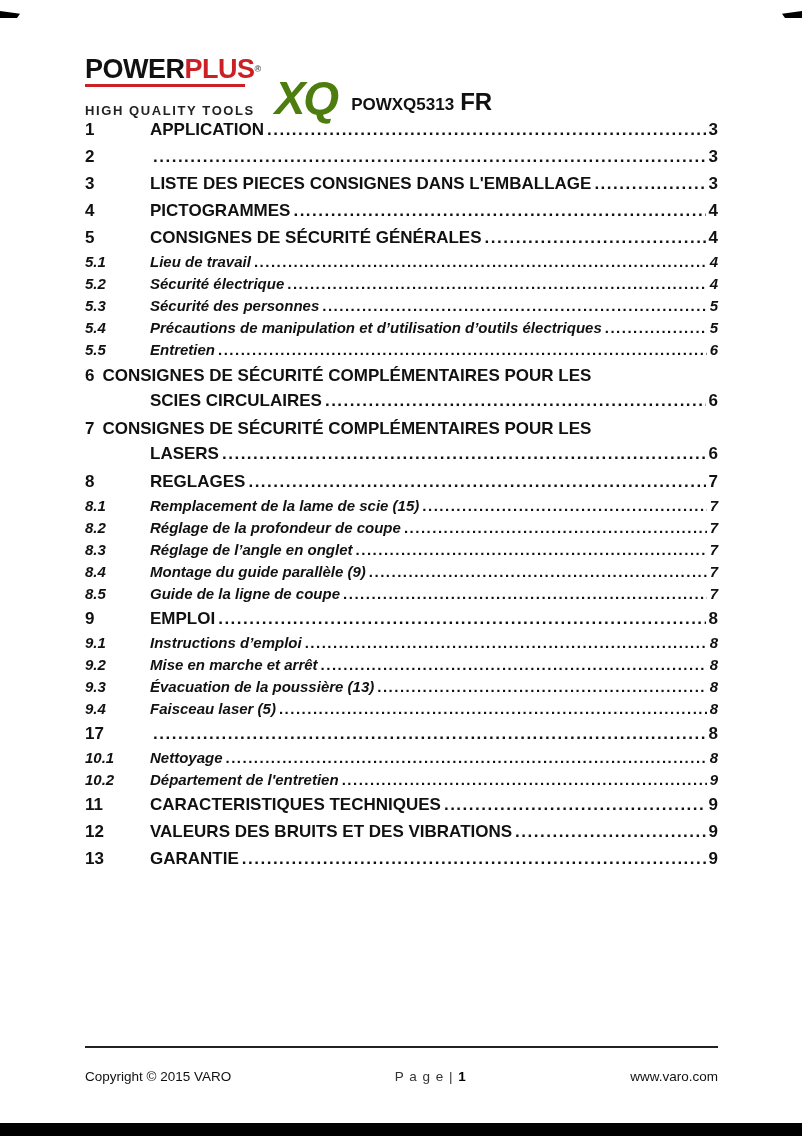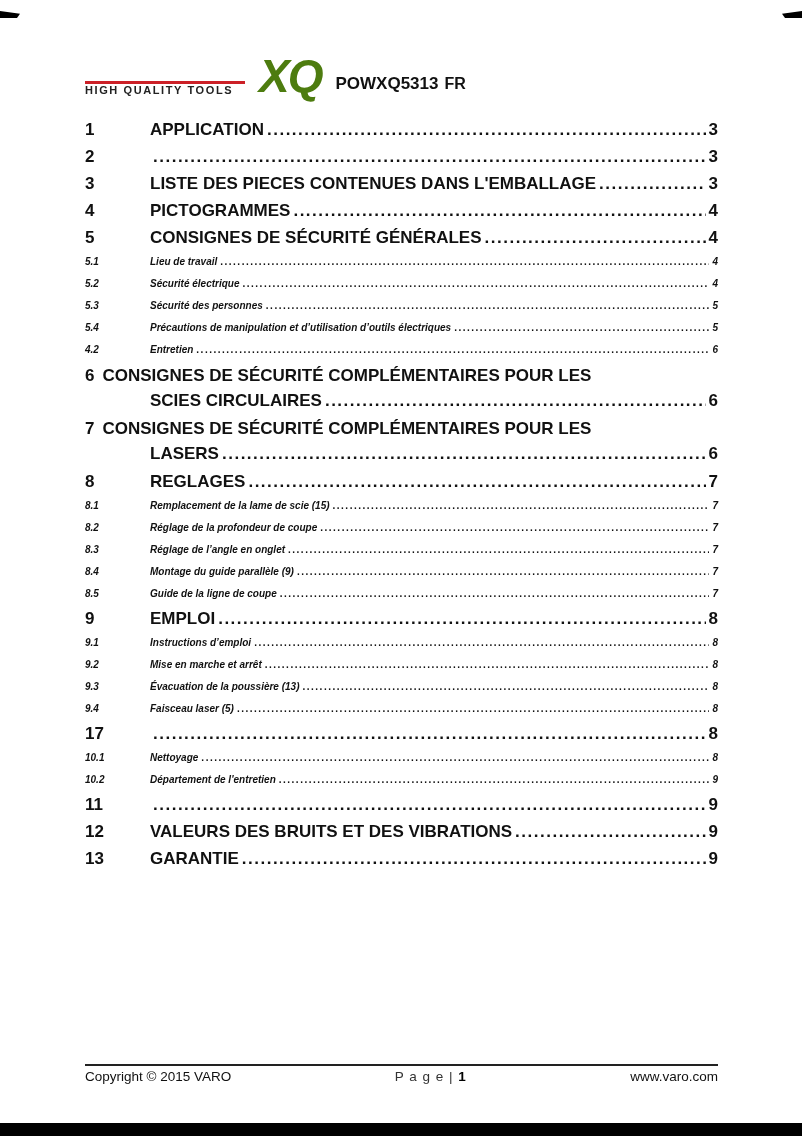--- a/index.html
+++ b/index.html
@@ -56,6 +56,9 @@
 
   <header class="header">
     <div class="logo">
+      <div class="logo-text">
+        <span class="power">POWER</span><span class="plus">PLUS</span><span class="reg">®</span>
+      </div>
       <div class="redline"></div>
       <div class="tagline">HIGH QUALITY TOOLS</div>
     </div>

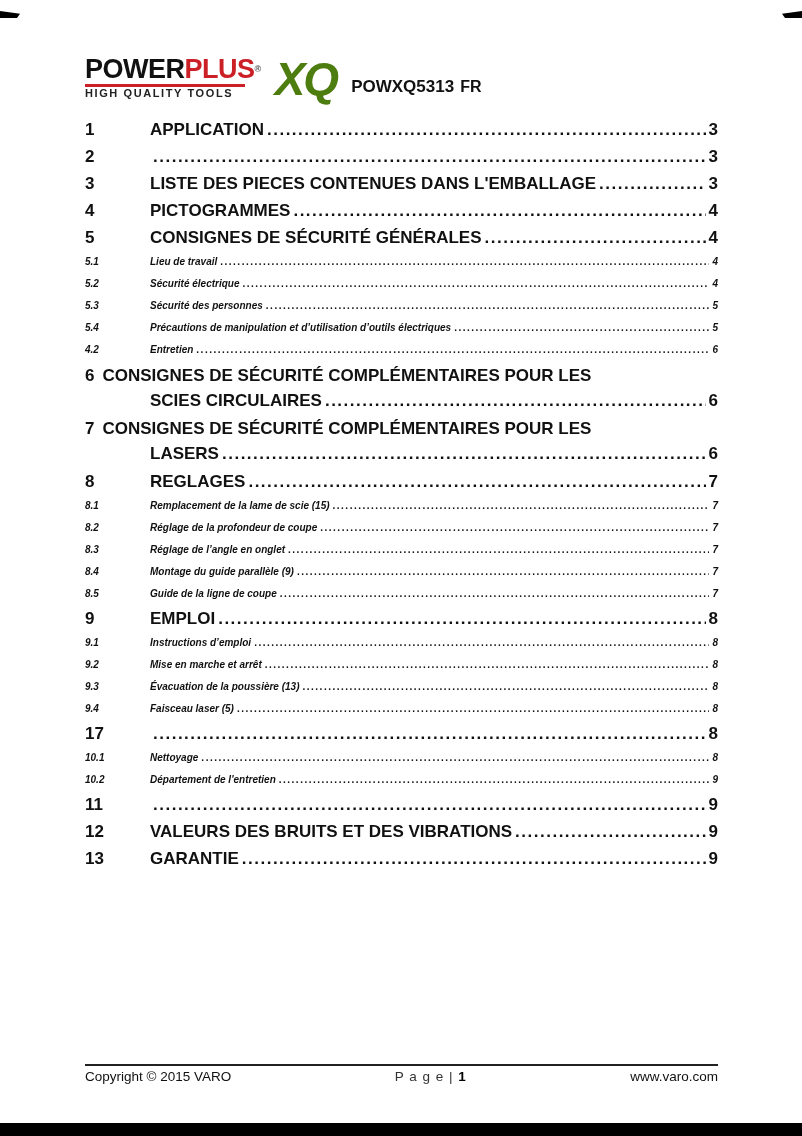--- a/index.html
+++ b/index.html
@@ -20,7 +20,7 @@
   .logo-text .plus{color:#cc2027;}
   .logo-text .reg{font-size:9px;vertical-align:top;color:#555;font-weight:700;}
   .redline{height:3px;background:#cc2027;margin-top:1px;width:160px;}
-  .tagline{font-size:11px;font-weight:700;letter-spacing:1.6px;color:#222;margin-top:0;}
+  .tagline{font-size:13px;font-weight:700;letter-spacing:1.6px;color:#222;margin-top:16px;}
   .xq{color:#4d7c0f;font-weight:800;font-size:46px;line-height:40px;letter-spacing:-2px;font-style:italic;}
   .model{font-weight:700;font-size:17px;padding-bottom:2px;white-space:nowrap;}
   .model .lang{font-size:16px;margin-left:6px;}

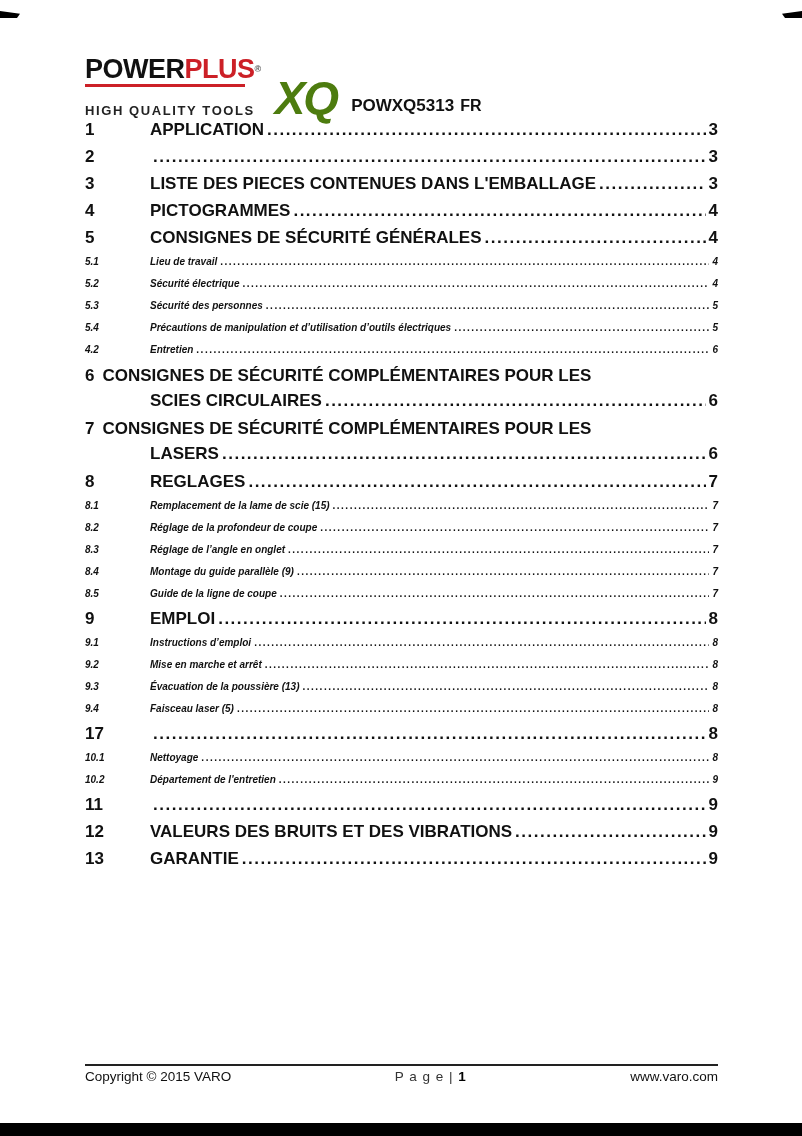--- a/index.html
+++ b/index.html
@@ -23,7 +23,7 @@
   .tagline{font-size:13px;font-weight:700;letter-spacing:1.6px;color:#222;margin-top:16px;}
   .xq{color:#4d7c0f;font-weight:800;font-size:46px;line-height:40px;letter-spacing:-2px;font-style:italic;}
   .model{font-weight:700;font-size:17px;padding-bottom:2px;white-space:nowrap;}
-  .model .lang{font-size:16px;margin-left:6px;}
+  .model .lang{font-size:24px;margin-left:6px;}
 
   
   .toc{position:absolute;top:113px;left:85px;right:84px;}

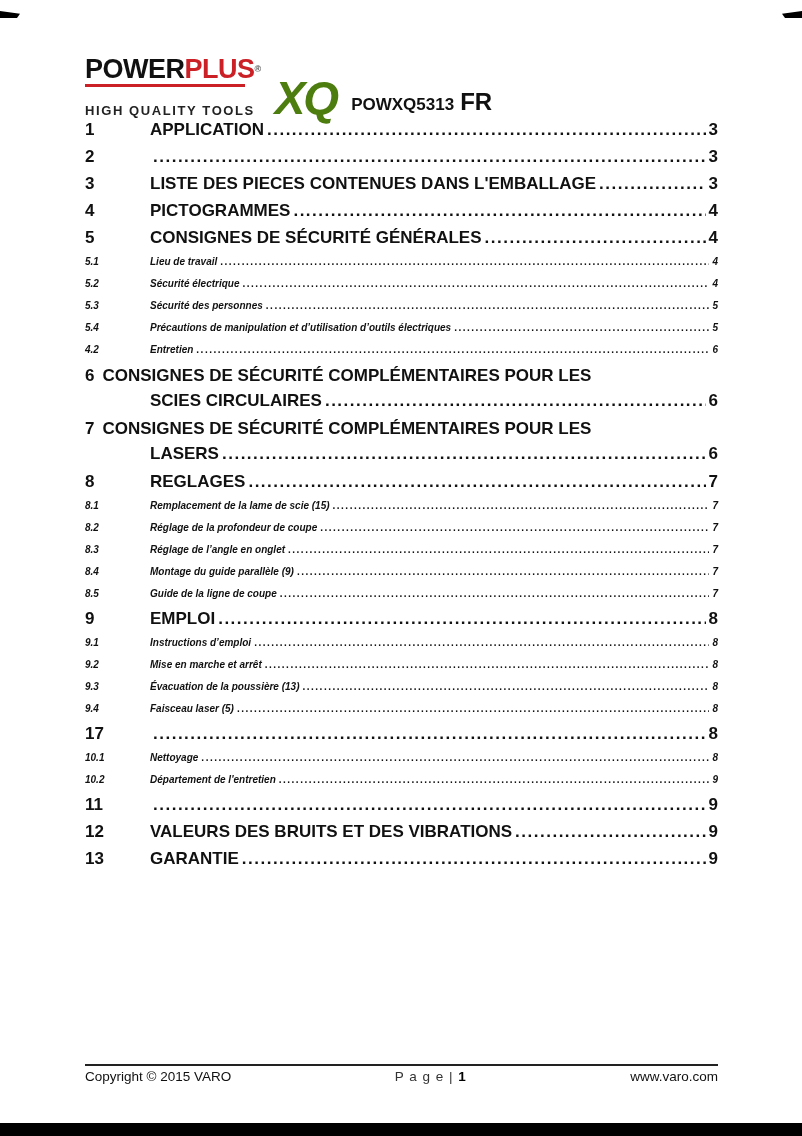--- a/index.html
+++ b/index.html
@@ -82,7 +82,7 @@
   </div>
       <div class="toc-entry l1">
     <span class="num">3</span>
-    <span class="title">LISTE DES PIECES CONTENUES DANS L'EMBALLAGE</span>
+    <span class="title">LISTE DES PIECES CONSIGNES DANS L'EMBALLAGE</span>
     <span class="leader">....................................................................................................................................................................................................................................................................</span>
     <span class="pg">3</span>
   </div>

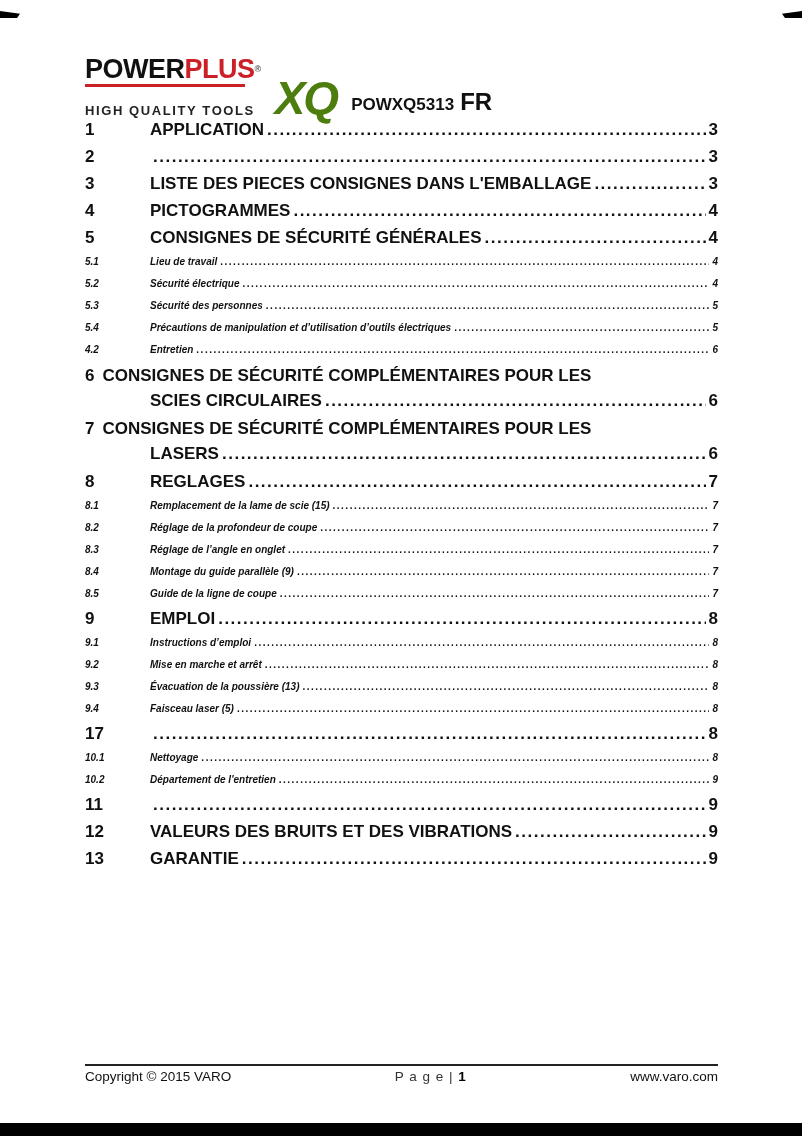--- a/index.html
+++ b/index.html
@@ -29,7 +29,7 @@
   .toc{position:absolute;top:113px;left:85px;right:84px;}
   .toc-entry{display:flex;align-items:baseline;}
   .toc-entry.l1{font-size:17px;font-weight:700;margin:6px 0;line-height:21px;}
-  .toc-entry.l2{font-size:10px;font-weight:700;font-style:italic;margin:6px 0;line-height:16px;}
+  .toc-entry.l2{font-size:15px;font-weight:700;font-style:italic;margin:6px 0;line-height:16px;}
   .num{flex:0 0 65px;}
   .title{white-space:nowrap;}
   .leader{flex:1 1 auto;overflow:hidden;white-space:nowrap;letter-spacing:1.5px;margin:0 3px;font-style:normal;}

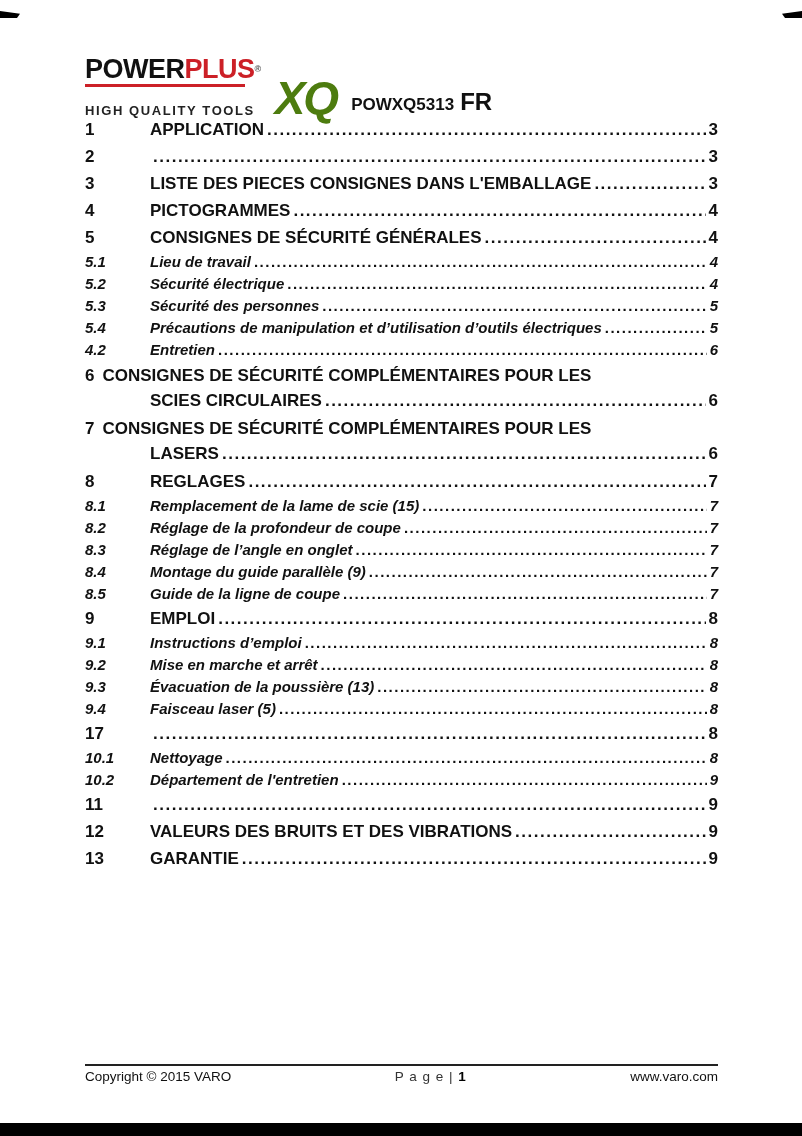--- a/index.html
+++ b/index.html
@@ -123,7 +123,7 @@
     <span class="pg">5</span>
   </div>
       <div class="toc-entry l2">
-    <span class="num">4.2</span>
+    <span class="num">5.5</span>
     <span class="title">Entretien</span>
     <span class="leader">....................................................................................................................................................................................................................................................................</span>
     <span class="pg">6</span>

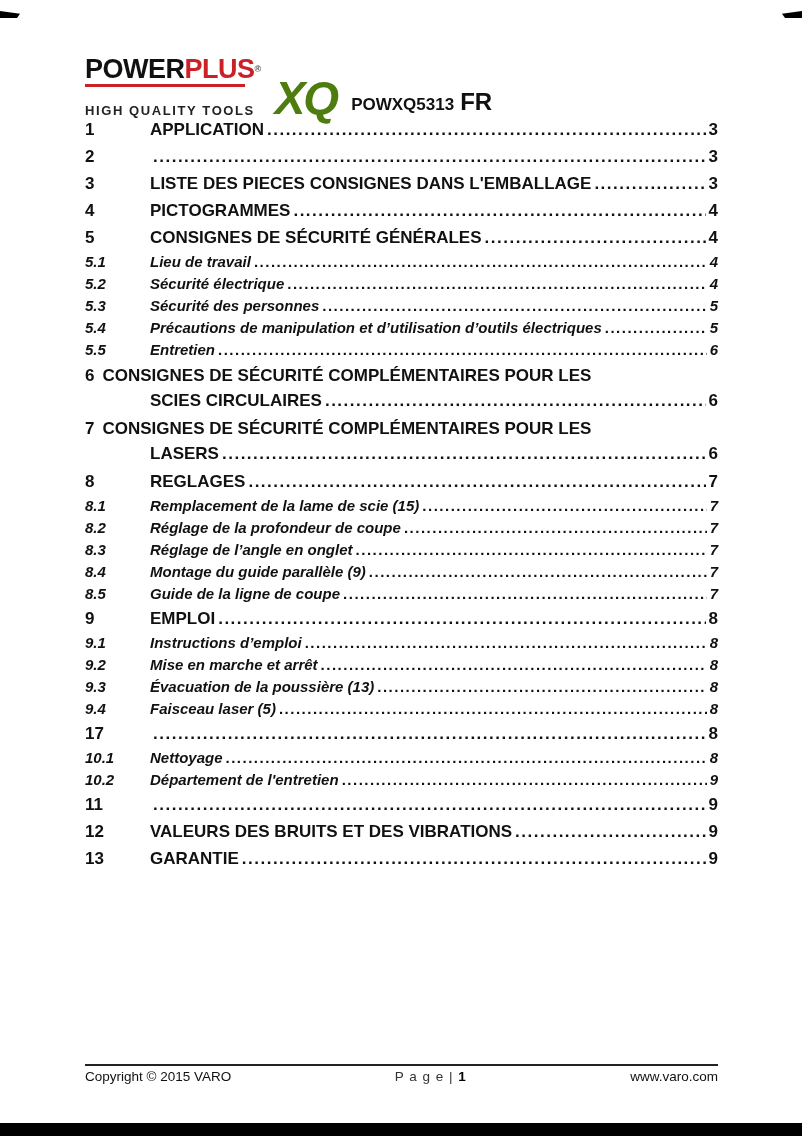--- a/index.html
+++ b/index.html
@@ -235,6 +235,7 @@
   </div>
       <div class="toc-entry l1">
     <span class="num">11</span>
+    <span class="title">CARACTERISTIQUES TECHNIQUES</span>
     <span class="leader">....................................................................................................................................................................................................................................................................</span>
     <span class="pg">9</span>
   </div>

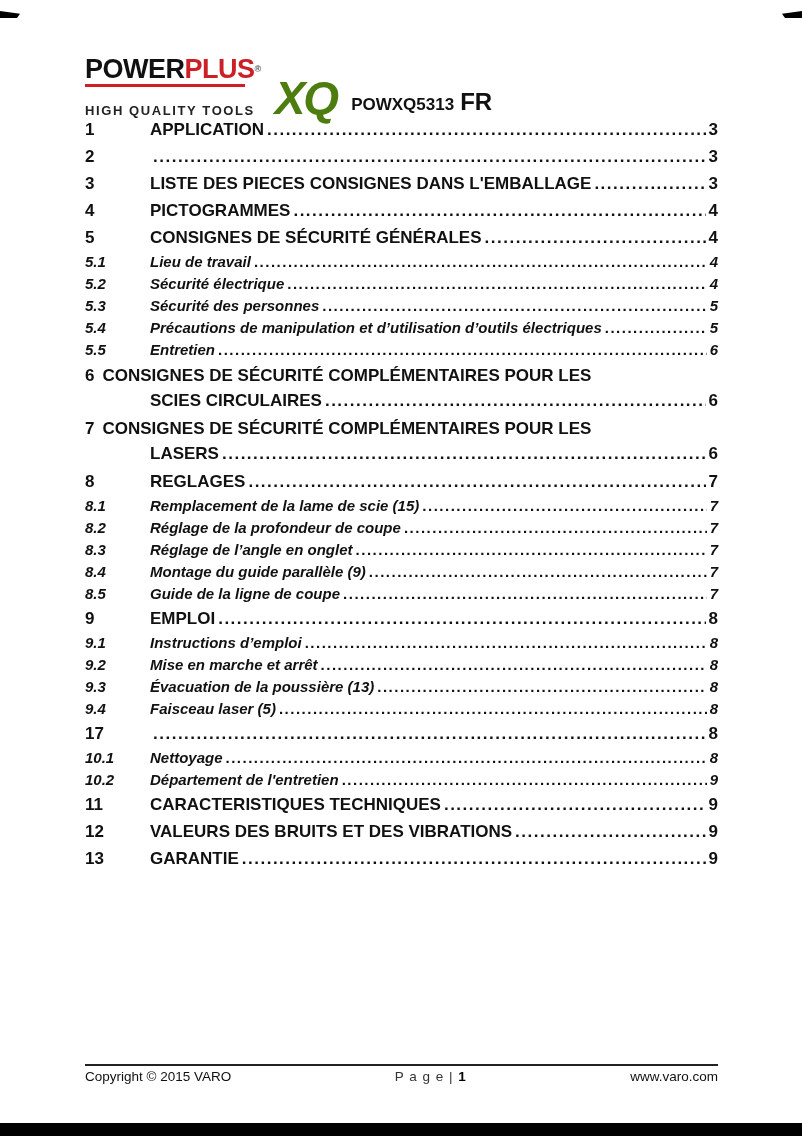--- a/index.html
+++ b/index.html
@@ -41,7 +41,7 @@
 
   
   .footer{position:absolute;left:85px;right:84px;bottom:52px;border-top:2px solid #222;
-          padding-top:3px;display:flex;justify-content:space-between;align-items:baseline;
+          padding-top:21px;display:flex;justify-content:space-between;align-items:baseline;
           font-size:13.5px;color:#111;}
   .pageinfo{letter-spacing:1px;color:#333;}
   .pageinfo b{color:#000;}

